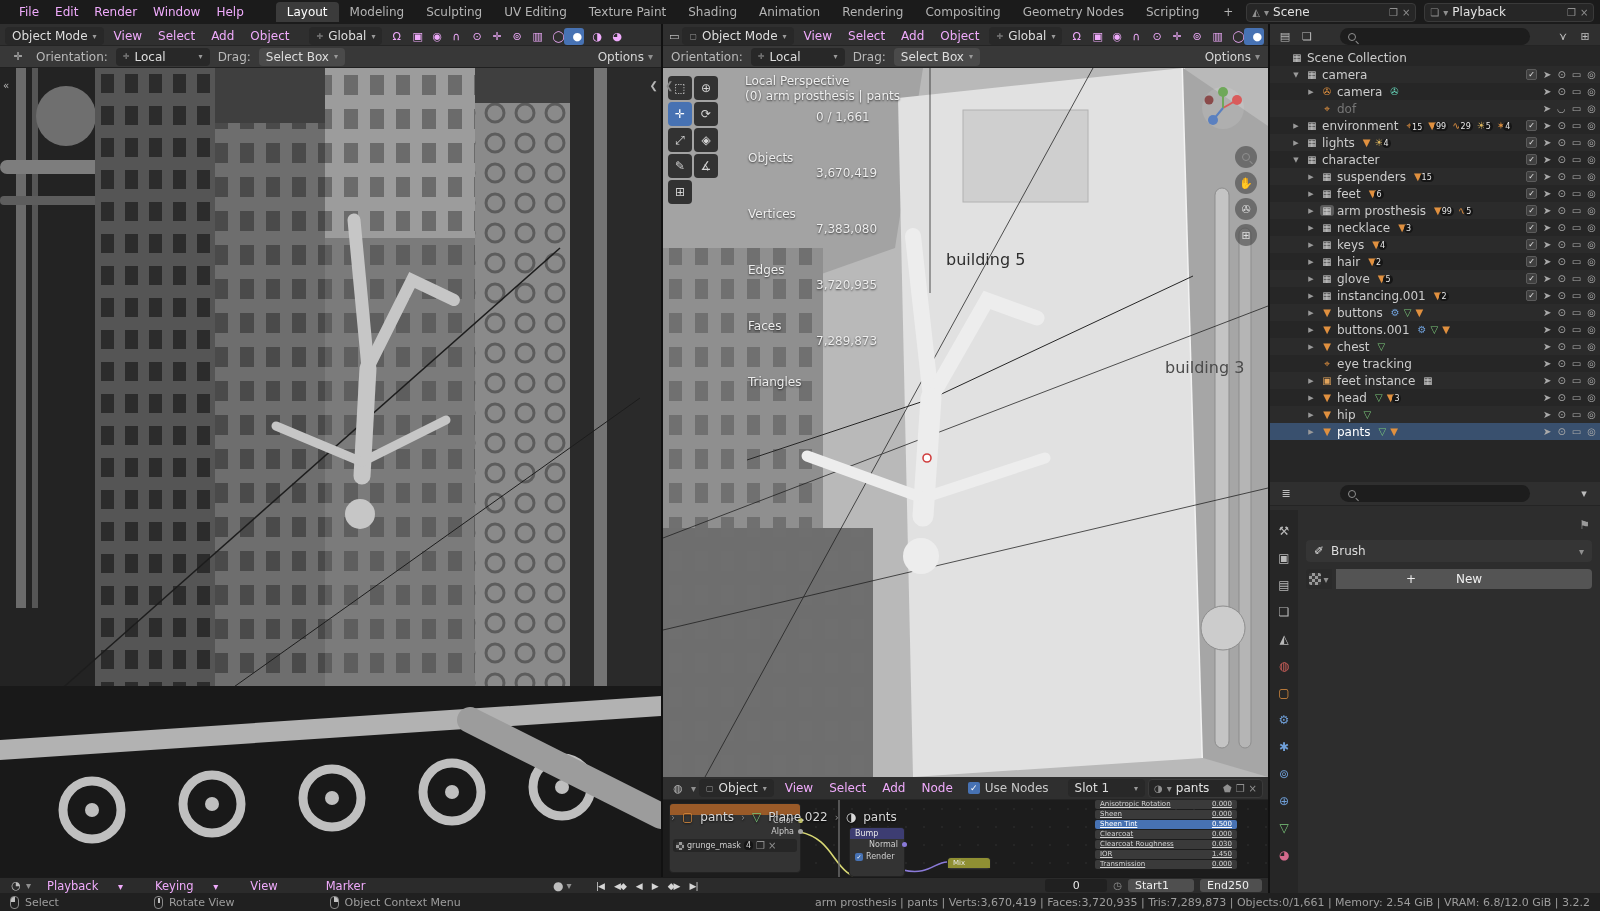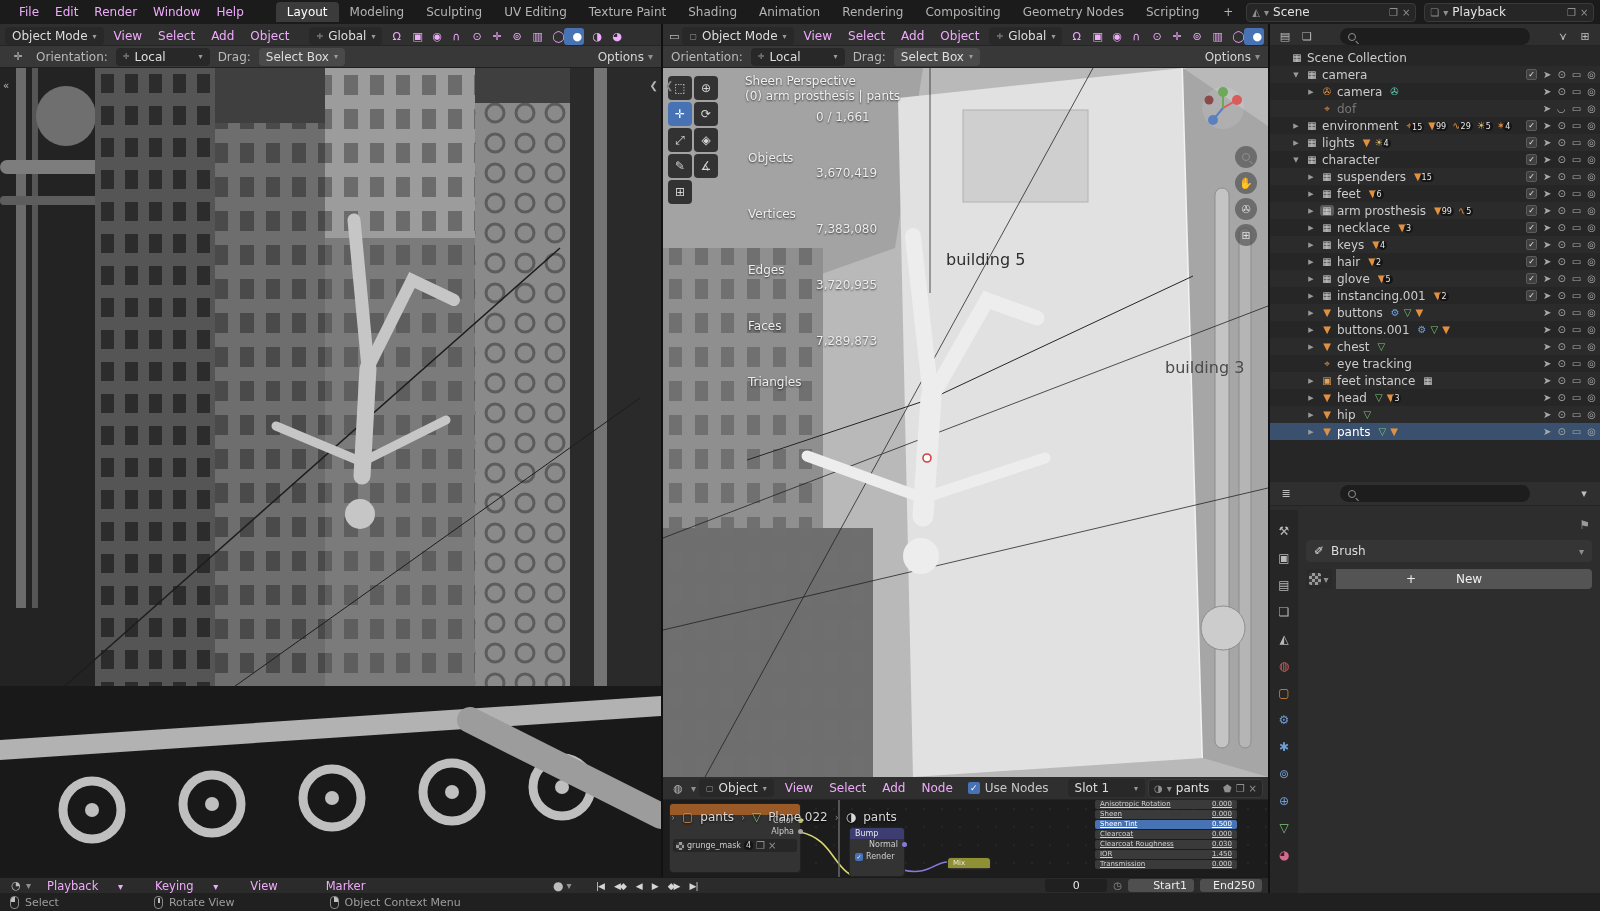--- a/index.html
+++ b/index.html
@@ -421,7 +421,7 @@
       <circle cx="264" cy="390" r="4" fill="#fff" stroke="#d04040" stroke-width="1.6"></circle>
     </svg>
 
-    <div class="ovl" style="left:82px;top:6px;">Sheen Perspective</div>
+    <div class="ovl" style="left:82px;top:6px;">Local Perspective</div>
     <div class="ovl" style="left:82px;top:21px;">(0) arm prosthesis | pants</div>
     <div class="stats-tbl">
 

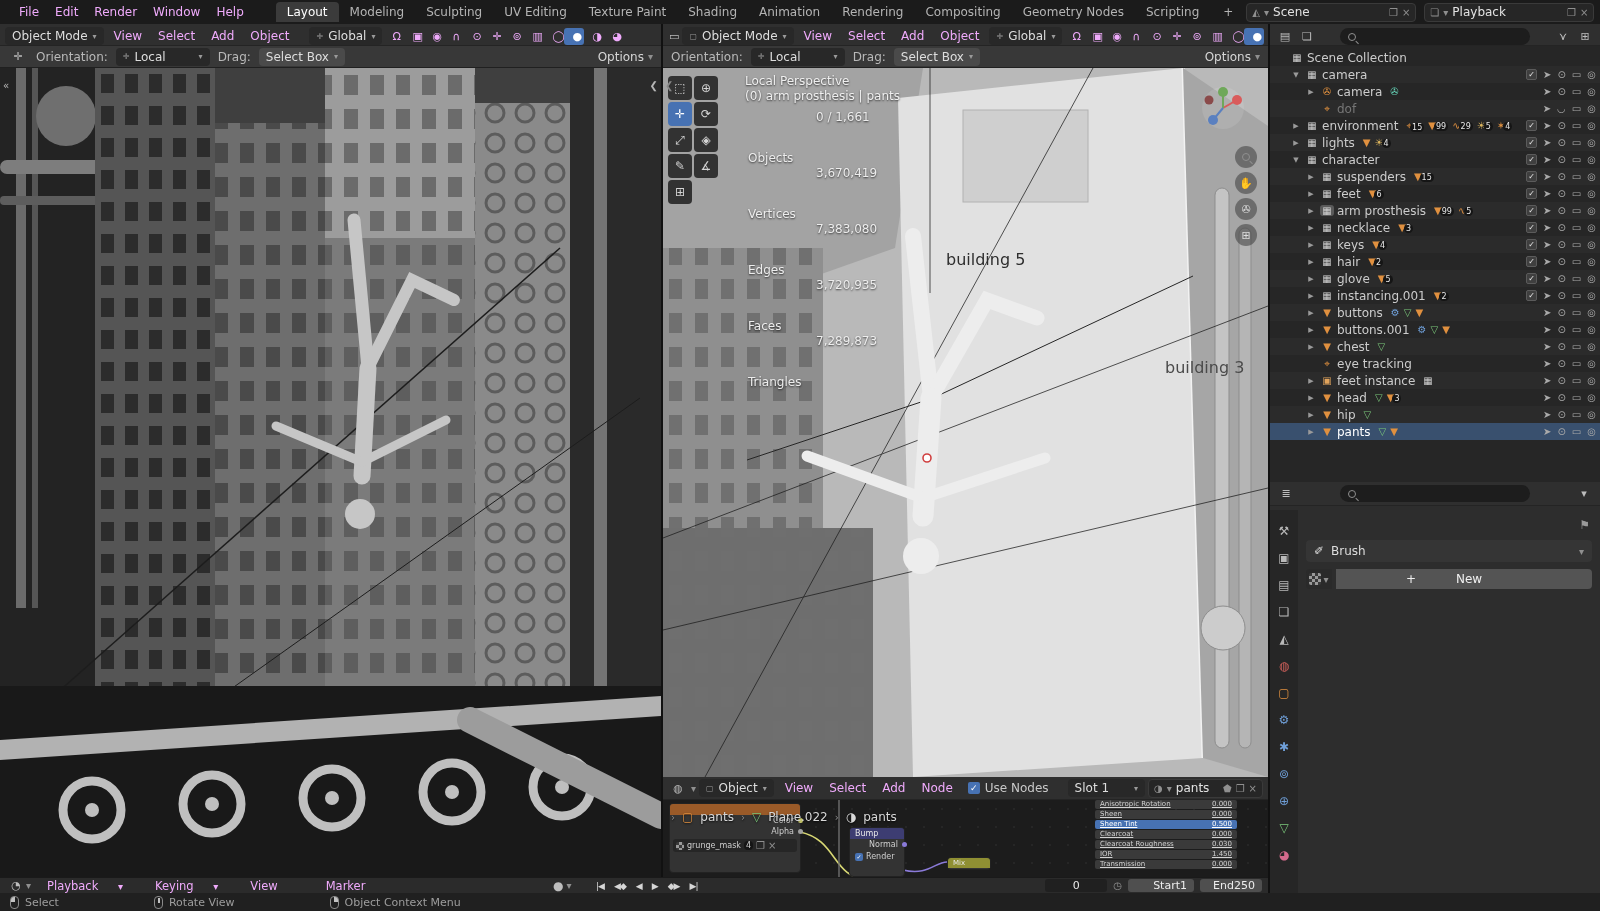--- a/index.html
+++ b/index.html
@@ -135,7 +135,7 @@
   .tl-btn { padding:0 4px; color:#d6d6d6; font-size:9px; letter-spacing:-1px; }
   .tl-right { margin-left:auto; display:flex; align-items:center; gap:6px; }
   .tl-frame { width:62px; background:#202020; border-radius:3px; text-align:center; color:#e8e8e8; padding:0 4px; font-size:11px; }
-  .tl-field { display:flex; justify-content:flex-end; background:#4f4f4f; border-radius:3px;
+  .tl-field { display:flex; justify-content:flex-start; background:#4f4f4f; border-radius:3px;
               color:#ededed; padding:0 7px; font-size:11px; }
 
   

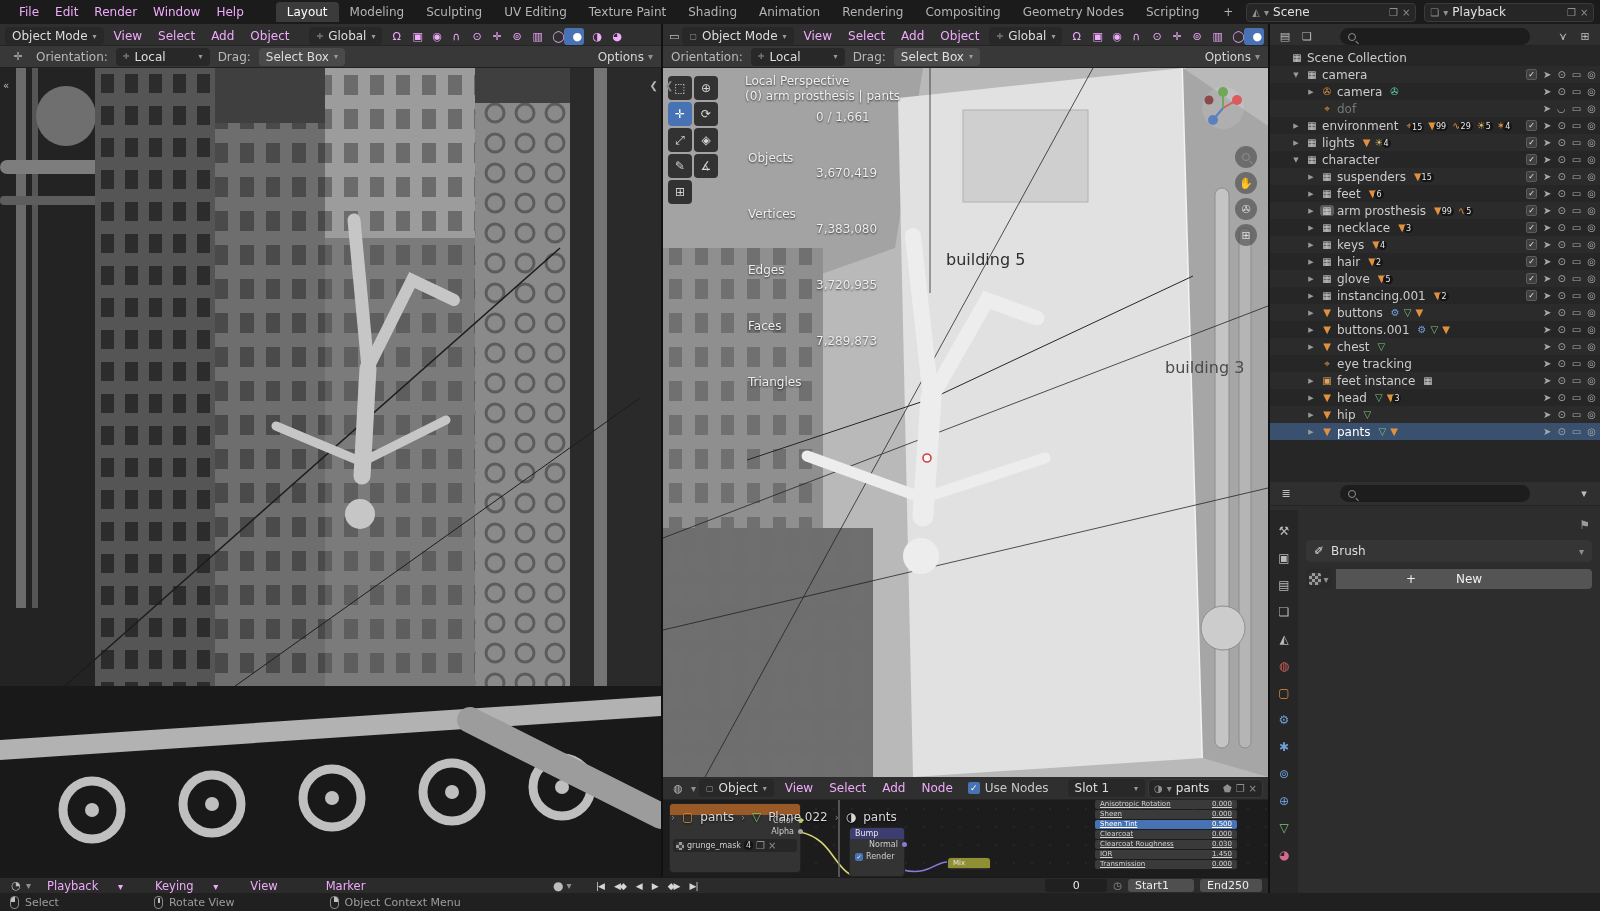--- a/index.html
+++ b/index.html
@@ -1074,6 +1074,7 @@
           <span>Object Context Menu</span>
         </span>
       </div>
+    <span class="st-stats">arm prosthesis | pants | Verts:3,670,419 | Faces:3,720,935 | Tris:7,289,873 | Objects:0/1,661 | Memory: 2.54 GiB | VRAM: 6.8/12.0 GiB | 3.2.2</span>
   </div>
 
 </div>

